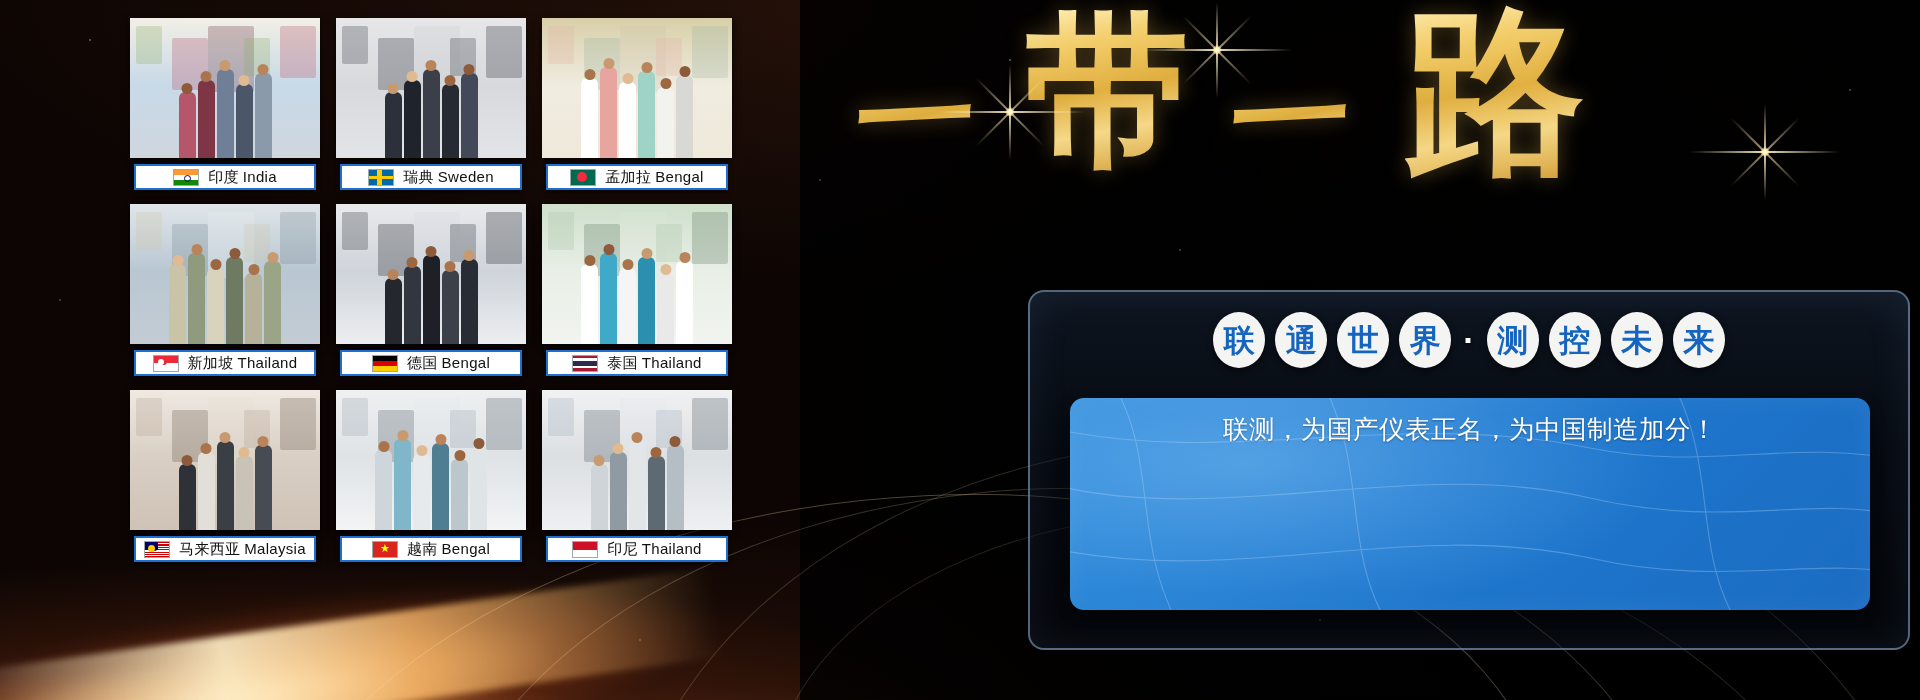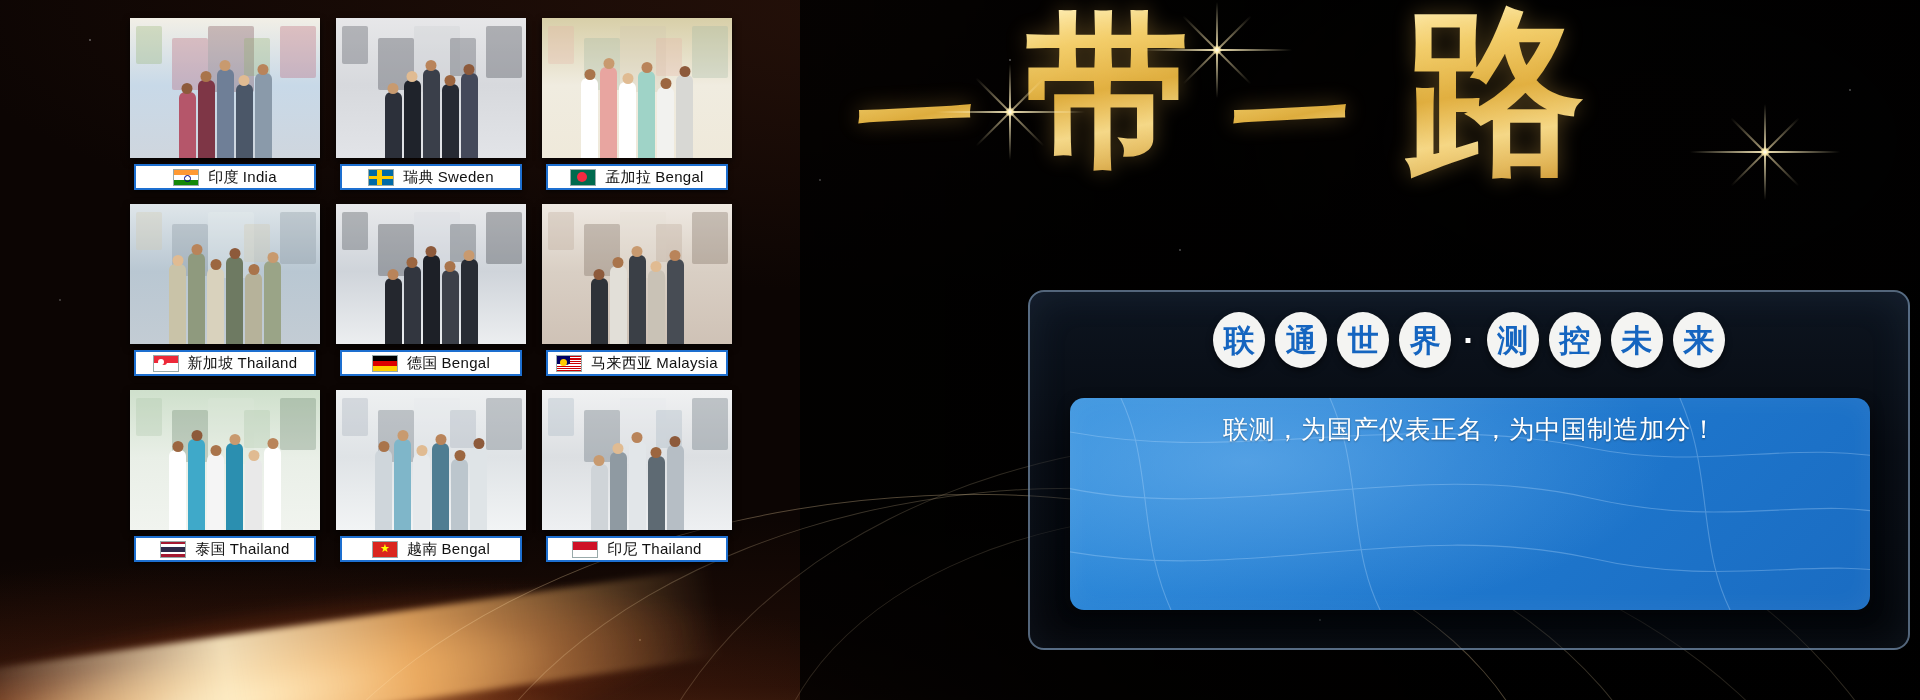--- a/index.html
+++ b/index.html
@@ -363,6 +363,47 @@
         </div>
       </div>
       <div class="cell">
+        <div class="photo" title="Team photo with customers in Thailand">
+          <div class="sc" style="background: linear-gradient(rgb(207, 224, 204) 0%, rgb(233, 239, 231) 48%, rgb(241, 244, 239) 100%);">
+            <div style="position:absolute;left:6px;top:8px;width:26px;height:38px;background:#a9c5a4;opacity:.30;border-radius:2px;"></div>
+            <div style="position:absolute;left:42px;top:20px;width:36px;height:52px;background:#5f7a63;opacity:.30;border-radius:2px;"></div>
+            <div style="position:absolute;left:78px;top:8px;width:46px;height:66px;background:#dfe8dc;opacity:.30;border-radius:2px;"></div>
+            <div style="position:absolute;left:114px;top:20px;width:26px;height:38px;background:#a9c5a4;opacity:.30;border-radius:2px;"></div>
+            <div style="position:absolute;left:150px;top:8px;width:36px;height:52px;background:#5f7a63;opacity:.30;border-radius:2px;"></div>
+            <div class="people">
+              <div class="pw" style="height: 77%; width: 17px; display: flex; align-items: flex-end;">
+                <div class="hd" style="background:#9c6640"></div>
+                <div class="p" style="height:100%;background:#ffffff"></div>
+              </div>
+              <div class="pw" style="height: 88%; width: 17px; display: flex; align-items: flex-end;">
+                <div class="hd" style="background:#8d5a3b"></div>
+                <div class="p" style="height:100%;background:#3fa9c9"></div>
+              </div>
+              <div class="pw" style="height: 73%; width: 17px; display: flex; align-items: flex-end;">
+                <div class="hd" style="background:#a9744b"></div>
+                <div class="p" style="height:100%;background:#f5f5f5"></div>
+              </div>
+              <div class="pw" style="height: 84%; width: 17px; display: flex; align-items: flex-end;">
+                <div class="hd" style="background:#c89a6f"></div>
+                <div class="p" style="height:100%;background:#2b8fb0"></div>
+              </div>
+              <div class="pw" style="height: 69%; width: 17px; display: flex; align-items: flex-end;">
+                <div class="hd" style="background:#e0bb92"></div>
+                <div class="p" style="height:100%;background:#e9e9e9"></div>
+              </div>
+              <div class="pw" style="height: 80%; width: 17px; display: flex; align-items: flex-end;">
+                <div class="hd" style="background:#b9845a"></div>
+                <div class="p" style="height:100%;background:#ffffff"></div>
+              </div>
+            </div>
+          </div>
+        </div>
+        <div class="label">
+          <span class="flag f-thailand"></span>
+          <span class="txt"><span class="cn">泰国</span><span class="en">Thailand</span></span>
+        </div>
+      </div>
+      <div class="cell">
         <div class="photo" title="Team photo with customers in Malaysia">
           <div class="sc" style="background: linear-gradient(rgb(239, 233, 226) 0%, rgb(217, 207, 196) 48%, rgb(207, 194, 182) 100%);">
             <div style="position:absolute;left:6px;top:8px;width:26px;height:38px;background:#b7a191;opacity:.30;border-radius:2px;"></div>
@@ -397,47 +438,6 @@
         <div class="label">
           <span class="flag f-malaysia"></span>
           <span class="txt"><span class="cn">马来西亚</span><span class="en">Malaysia</span></span>
-        </div>
-      </div>
-      <div class="cell">
-        <div class="photo" title="Team photo with customers in Thailand">
-          <div class="sc" style="background: linear-gradient(rgb(207, 224, 204) 0%, rgb(233, 239, 231) 48%, rgb(241, 244, 239) 100%);">
-            <div style="position:absolute;left:6px;top:8px;width:26px;height:38px;background:#a9c5a4;opacity:.30;border-radius:2px;"></div>
-            <div style="position:absolute;left:42px;top:20px;width:36px;height:52px;background:#5f7a63;opacity:.30;border-radius:2px;"></div>
-            <div style="position:absolute;left:78px;top:8px;width:46px;height:66px;background:#dfe8dc;opacity:.30;border-radius:2px;"></div>
-            <div style="position:absolute;left:114px;top:20px;width:26px;height:38px;background:#a9c5a4;opacity:.30;border-radius:2px;"></div>
-            <div style="position:absolute;left:150px;top:8px;width:36px;height:52px;background:#5f7a63;opacity:.30;border-radius:2px;"></div>
-            <div class="people">
-              <div class="pw" style="height: 77%; width: 17px; display: flex; align-items: flex-end;">
-                <div class="hd" style="background:#9c6640"></div>
-                <div class="p" style="height:100%;background:#ffffff"></div>
-              </div>
-              <div class="pw" style="height: 88%; width: 17px; display: flex; align-items: flex-end;">
-                <div class="hd" style="background:#8d5a3b"></div>
-                <div class="p" style="height:100%;background:#3fa9c9"></div>
-              </div>
-              <div class="pw" style="height: 73%; width: 17px; display: flex; align-items: flex-end;">
-                <div class="hd" style="background:#a9744b"></div>
-                <div class="p" style="height:100%;background:#f5f5f5"></div>
-              </div>
-              <div class="pw" style="height: 84%; width: 17px; display: flex; align-items: flex-end;">
-                <div class="hd" style="background:#c89a6f"></div>
-                <div class="p" style="height:100%;background:#2b8fb0"></div>
-              </div>
-              <div class="pw" style="height: 69%; width: 17px; display: flex; align-items: flex-end;">
-                <div class="hd" style="background:#e0bb92"></div>
-                <div class="p" style="height:100%;background:#e9e9e9"></div>
-              </div>
-              <div class="pw" style="height: 80%; width: 17px; display: flex; align-items: flex-end;">
-                <div class="hd" style="background:#b9845a"></div>
-                <div class="p" style="height:100%;background:#ffffff"></div>
-              </div>
-            </div>
-          </div>
-        </div>
-        <div class="label">
-          <span class="flag f-thailand"></span>
-          <span class="txt"><span class="cn">泰国</span><span class="en">Thailand</span></span>
         </div>
       </div>
       <div class="cell">

